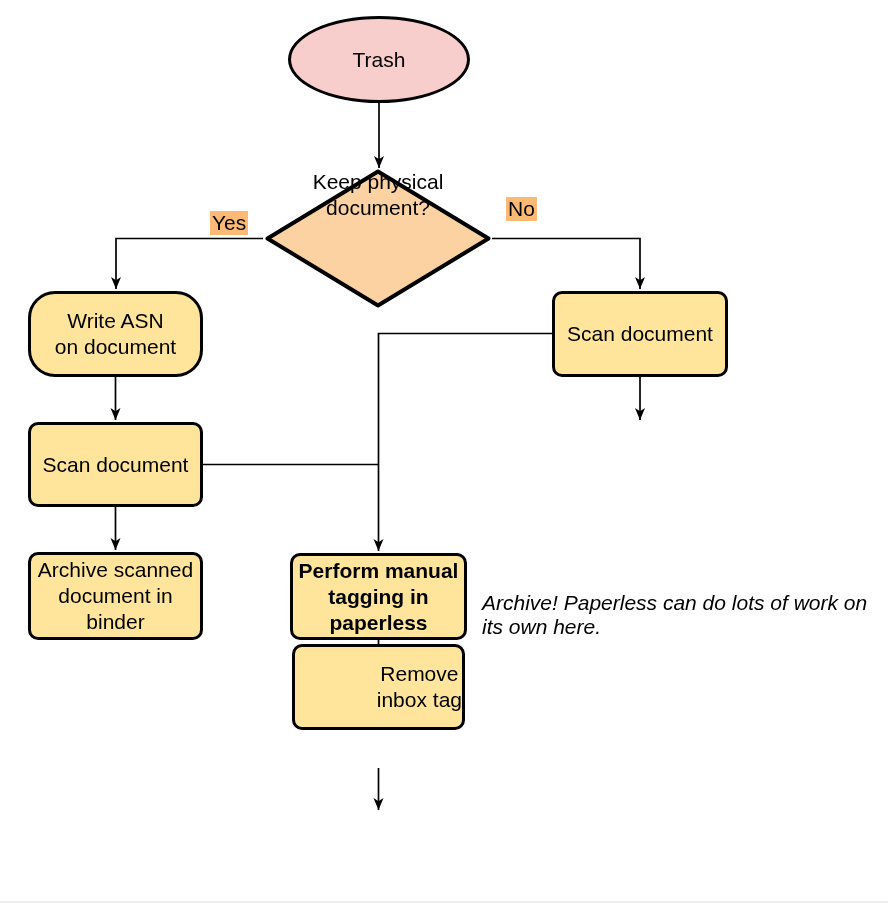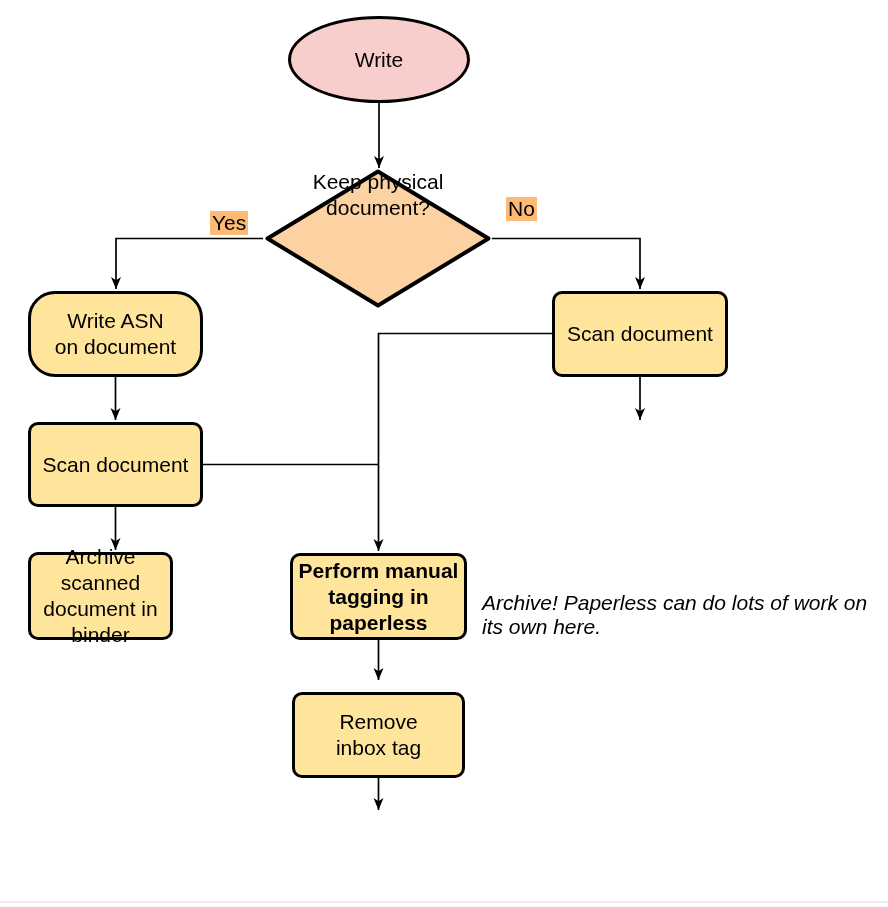--- a/index.html
+++ b/index.html
@@ -82,7 +82,7 @@
   </svg>
 
   <div class="node terminator" style="left:288px;top:16px;width:182px;height:87px;">
-    <span>Write</span>
+    <span>Trash</span>
   </div>
 
   <div class="decision-wrap" style="left:265px;top:169px;width:226px;height:139px;">

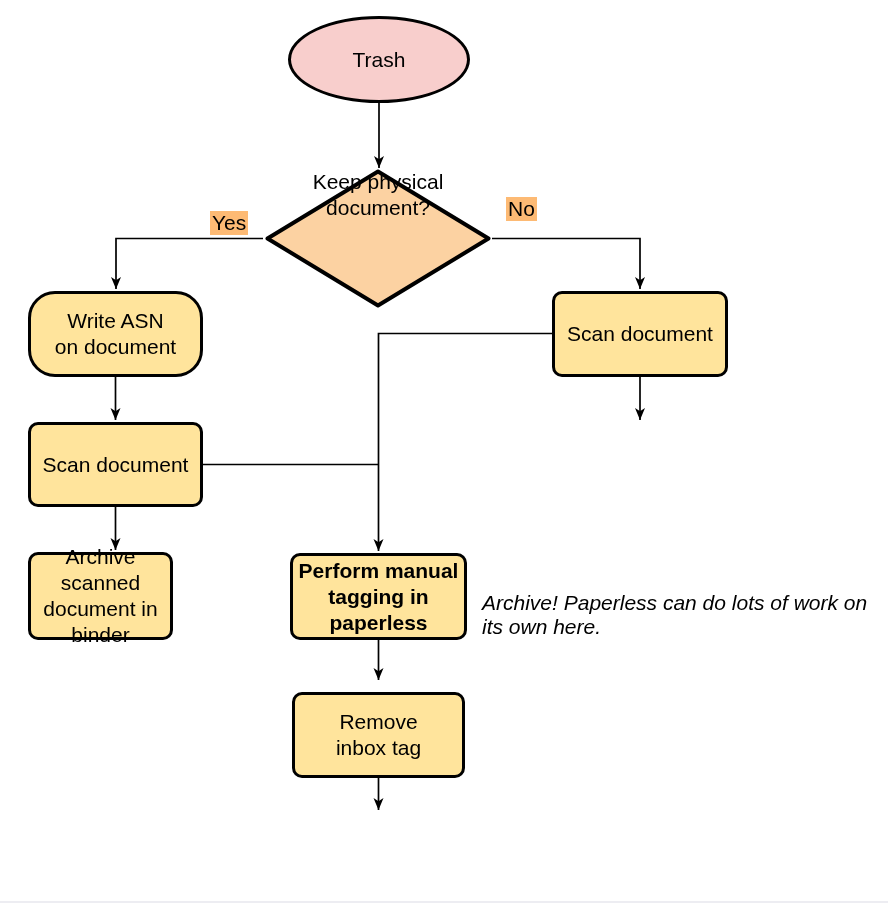--- a/index.html
+++ b/index.html
@@ -105,7 +105,7 @@
     <span>Scan document</span>
   </div>
 
-  <div class="node process" style="left:28px;top:552px;width:145px;height:88px;">
+  <div class="node process" style="left:28px;top:552px;width:175px;height:88px;">
     <span>Archive scanned
 document in
 binder</span>

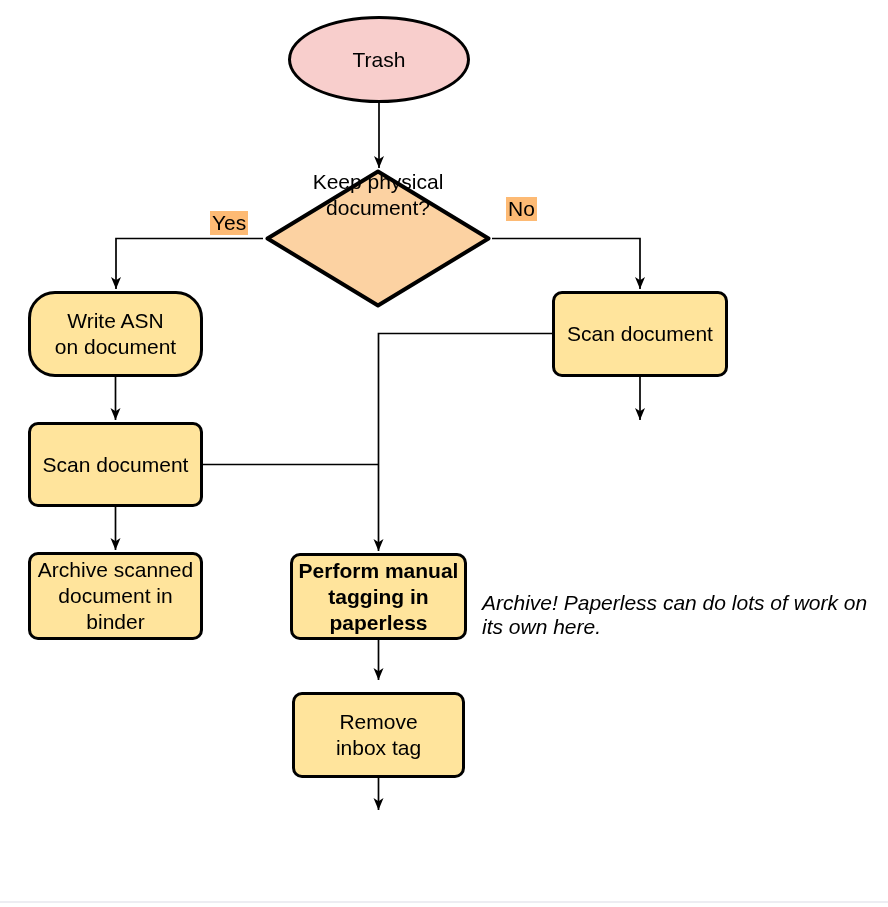--- a/index.html
+++ b/index.html
@@ -122,7 +122,7 @@
 paperless</span>
   </div>
 
-  <div class="node process" style="left:292px;top:692px;width:173px;height:86px;">
+  <div class="node process" style="left:292px;top:644px;width:173px;height:86px;justify-content:flex-end;">
     <span>Remove
 inbox tag</span>
   </div>

